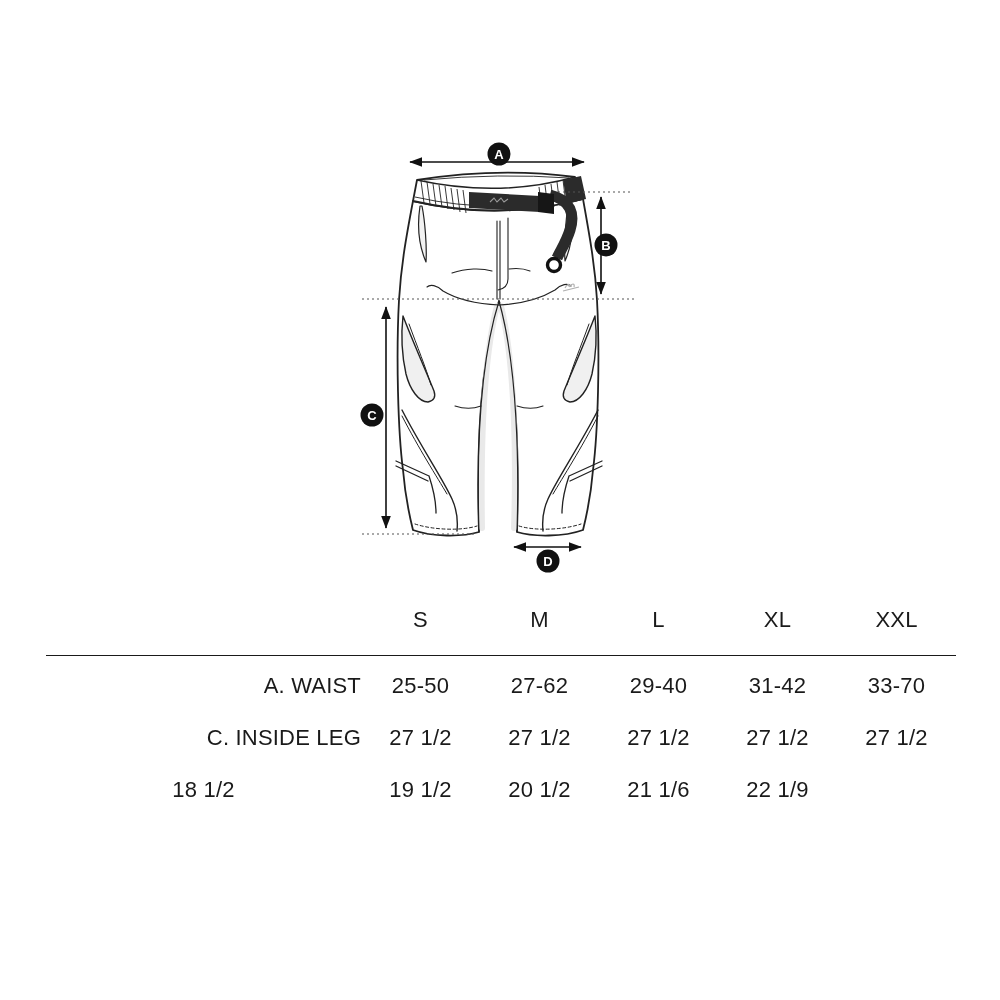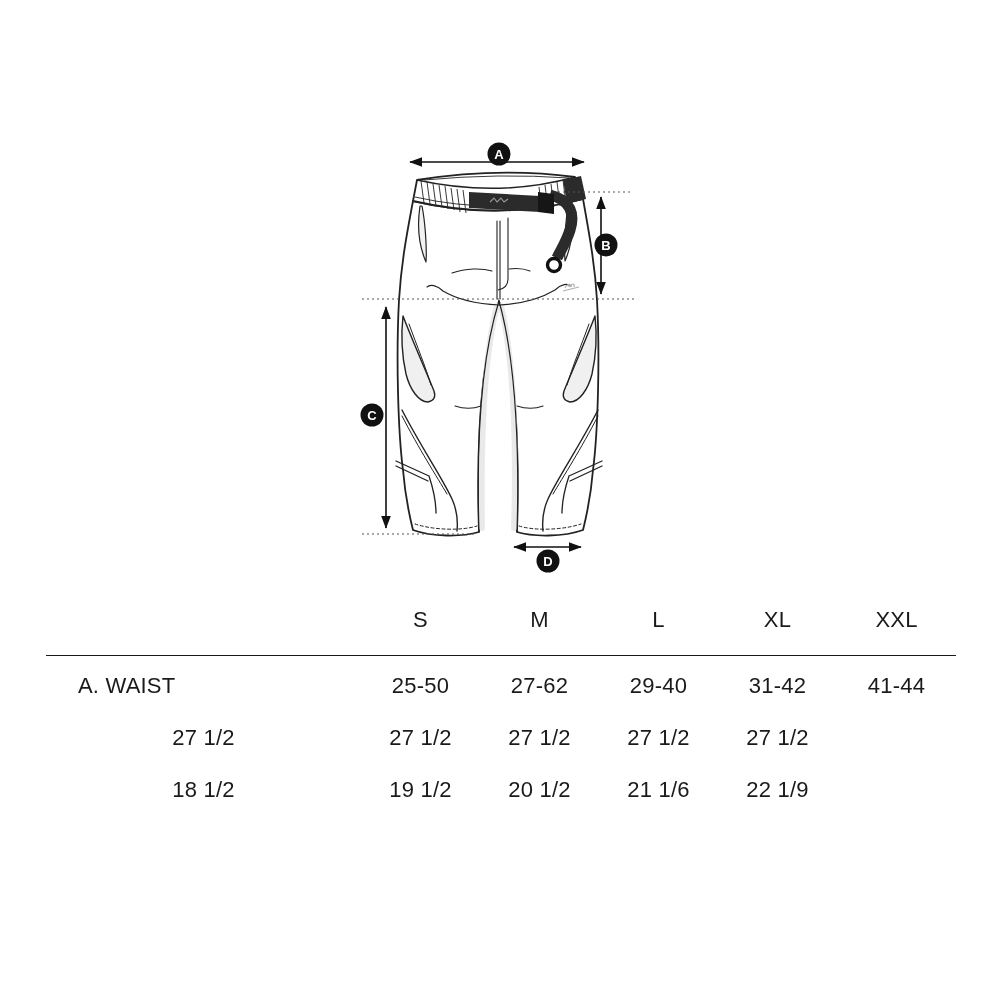--- a/index.html
+++ b/index.html
@@ -14,7 +14,7 @@
   .t-rule{border:none;border-top:1.6px solid #1a1a1a;margin:13px 0 4px 0;height:0;}
   .t-body .t-row{height:52px;}
   .t-col{text-align:center;font-size:22px;letter-spacing:.2px;white-space:nowrap;}
-  .t-label{text-align:left;font-size:22px;letter-spacing:.2px;padding-left:32px;white-space:nowrap;}
+  .t-label{text-align:right;font-size:22px;letter-spacing:.2px;padding-left:32px;white-space:nowrap;}
   svg text.marker-letter{font-family:"Liberation Sans",sans-serif;font-weight:bold;font-size:13px;fill:#ffffff;text-anchor:middle;}
 </style>
 </head>

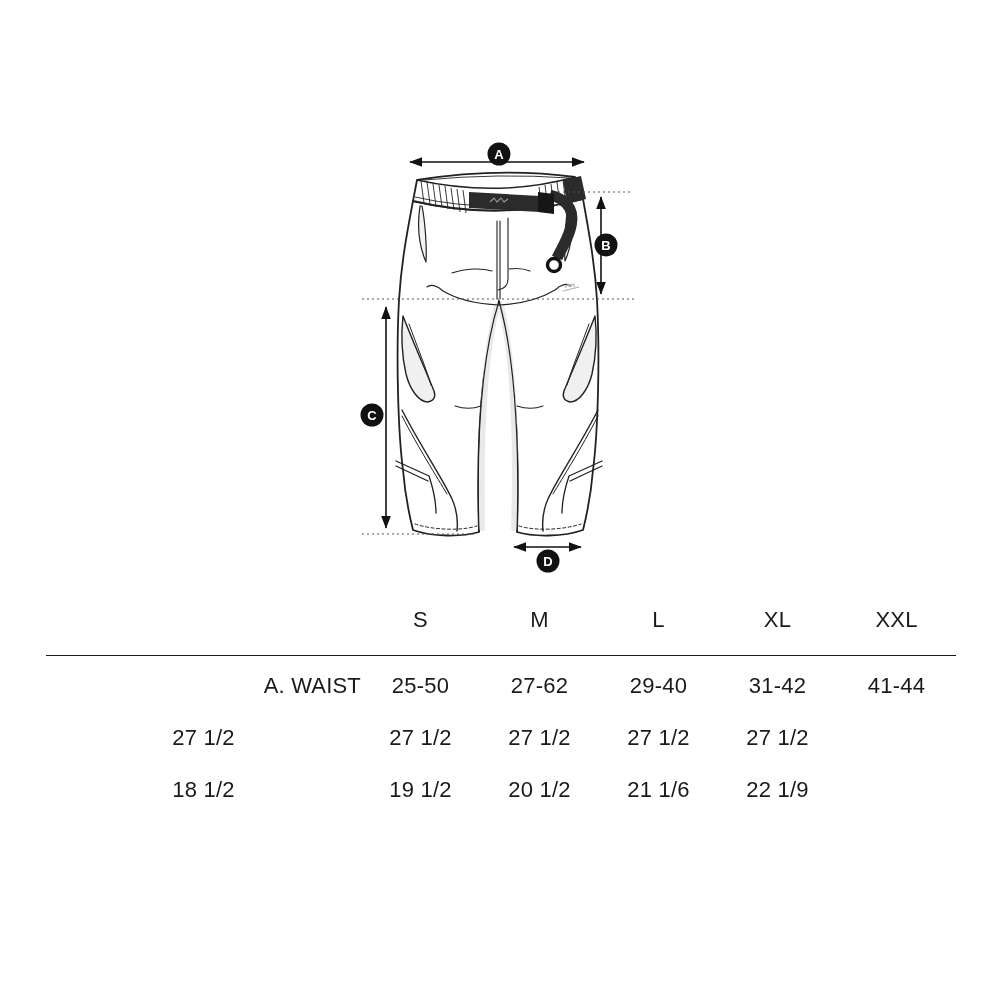--- a/index.html
+++ b/index.html
@@ -148,7 +148,7 @@
         <div class="t-col">27-62</div>
         <div class="t-col">29-40</div>
         <div class="t-col">31-42</div>
-        <div class="t-col">41-44</div>
+        <div class="t-col">33-70</div>
       </div>
       <div class="t-row">
         <div class="t-col">27 1/2</div>

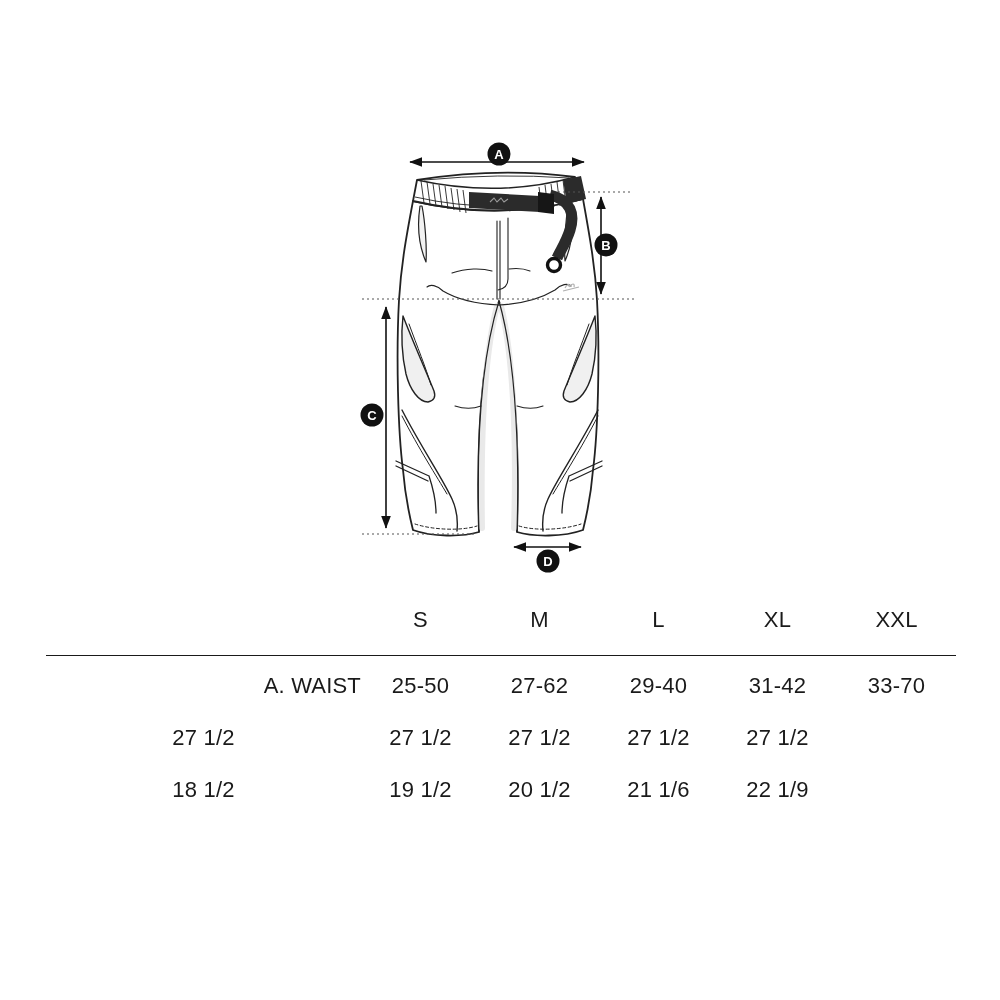--- a/index.html
+++ b/index.html
@@ -151,6 +151,7 @@
         <div class="t-col">33-70</div>
       </div>
       <div class="t-row">
+        <div class="t-label">C. INSIDE LEG</div>
         <div class="t-col">27 1/2</div>
         <div class="t-col">27 1/2</div>
         <div class="t-col">27 1/2</div>

